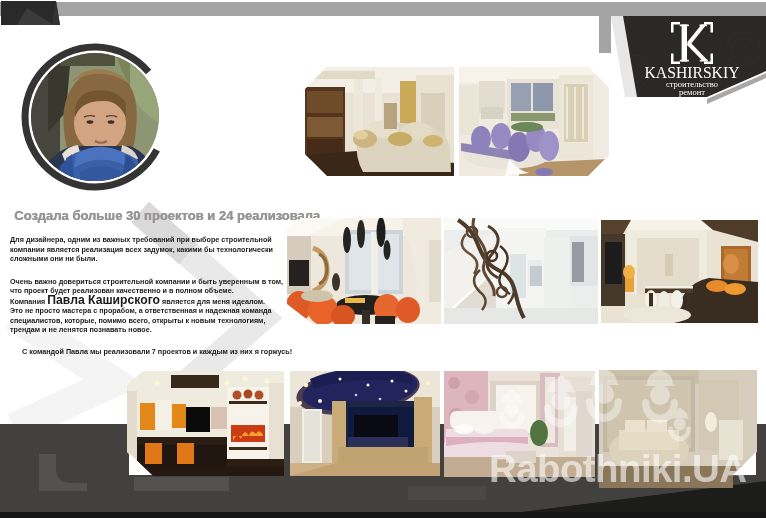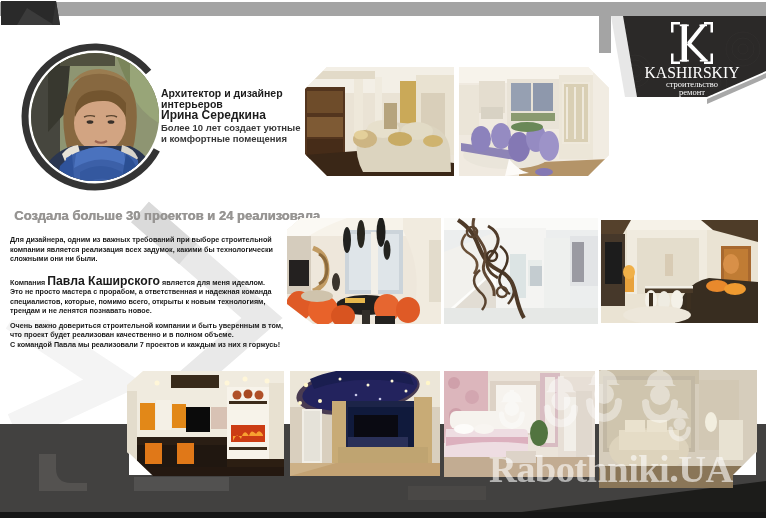--- a/index.html
+++ b/index.html
@@ -67,10 +67,6 @@
 </g>
 </svg>
 
-<div class="abs" style="left:161px;top:88px;width:190px;font-weight:bold;font-size:10.5px;line-height:11px;color:#1c1c1c;white-space:nowrap">
-Архитектор и дизайнер<br>интерьеров<br><span style="font-size:12px;line-height:11.6px">Ирина Середкина</span><br>
-<span style="color:#383838;font-size:9.5px;line-height:11.4px">Более 10 лет создает уютные<br>и комфортные помещения</span>
-</div>
 
 <svg class="abs" style="left:595px;top:5px" width="171" height="100" viewBox="0 0 171 100">
 <rect x="4" y="11" width="12" height="37" fill="#a4a4a4"></rect>

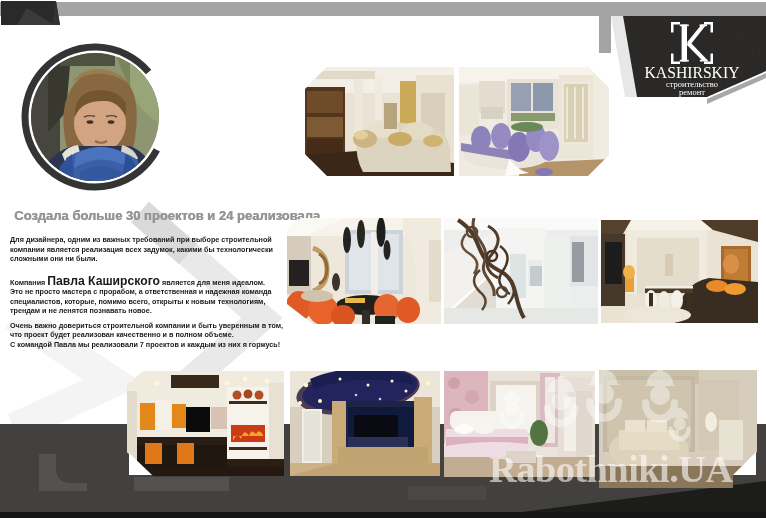--- a/index.html
+++ b/index.html
@@ -112,8 +112,8 @@
 
 <div class="abs" style="left:10px;top:235px;width:290px;font-size:7.2px;font-weight:bold;line-height:9.5px;color:#1a1a1a;white-space:nowrap">
 <p style="margin:0 0 13px 0">Для дизайнера, одним из важных требований при выборе строительной<br>компании является реализация всех задумок, какими бы технологически<br>сложными они ни были.</p>
+<p style="margin:0">Очень важно довериться строительной компании и быть уверенным в том,<br>что проект будет реализован качественно и в полном объеме.</p>
 <p style="margin:0 0 5px 0">Компания <span style="font-size:12.2px;font-weight:bold;line-height:9.5px">Павла Каширского</span> является для меня идеалом.<br>Это не просто мастера с прорабом, а ответственная и надежная команда<br>специалистов, которые, помимо всего, открыты к новым технологиям,<br>трендам и не ленятся познавать новое.</p>
-<p style="margin:0">Очень важно довериться строительной компании и быть уверенным в том,<br>что проект будет реализован качественно и в полном объеме.</p>
 <p style="margin:0">С командой Павла мы реализовали 7 проектов и каждым из них я горжусь!</p>
 </div>
 

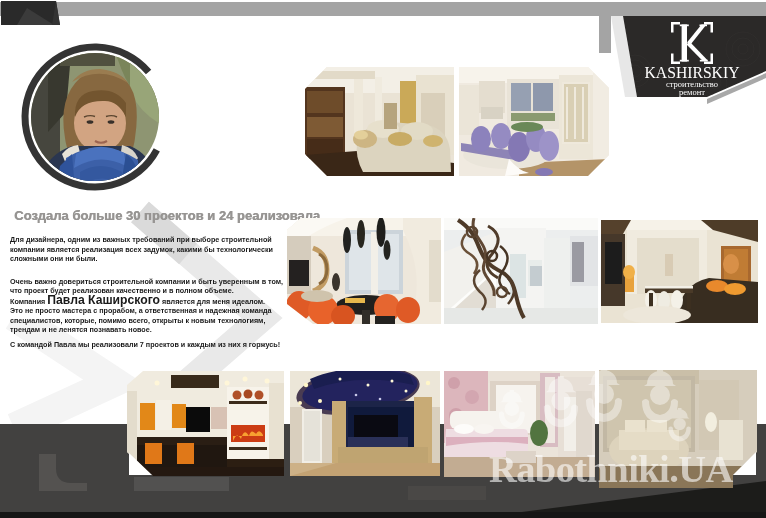--- a/index.html
+++ b/index.html
@@ -114,7 +114,7 @@
 <p style="margin:0 0 13px 0">Для дизайнера, одним из важных требований при выборе строительной<br>компании является реализация всех задумок, какими бы технологически<br>сложными они ни были.</p>
 <p style="margin:0">Очень важно довериться строительной компании и быть уверенным в том,<br>что проект будет реализован качественно и в полном объеме.</p>
 <p style="margin:0 0 5px 0">Компания <span style="font-size:12.2px;font-weight:bold;line-height:9.5px">Павла Каширского</span> является для меня идеалом.<br>Это не просто мастера с прорабом, а ответственная и надежная команда<br>специалистов, которые, помимо всего, открыты к новым технологиям,<br>трендам и не ленятся познавать новое.</p>
-<p style="margin:0">С командой Павла мы реализовали 7 проектов и каждым из них я горжусь!</p>
+<p style="margin:12px">С командой Павла мы реализовали 7 проектов и каждым из них я горжусь!</p>
 </div>
 
 <div class="abs" style="left:305px;top:67px;width:149px;height:109px;clip-path:polygon(22px 0,149px 0,149px 109px,22px 109px,0 87px,0 22px)">

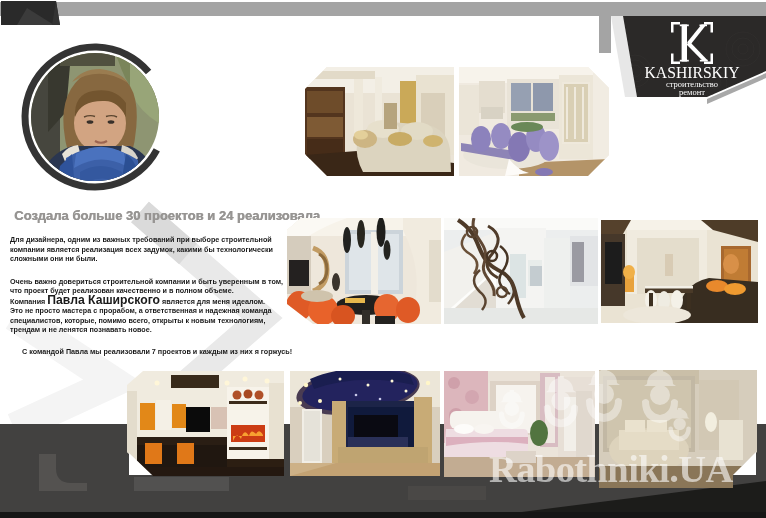--- a/index.html
+++ b/index.html
@@ -397,7 +397,7 @@
 <use href="#wk" transform="translate(186,56) scale(0.62)"></use>
 </svg>
 
-<div class="abs" style="left:489px;top:447px;font-family:Liberation Serif, serif;font-weight:bold;font-size:38.5px;letter-spacing:-0.6px;color:rgba(253,253,253,0.60)">Rabothniki.UA</div>
+<div class="abs" style="left:489px;top:447px;font-family:Liberation Sans, sans-serif;font-weight:bold;font-size:38.5px;letter-spacing:-0.6px;color:rgba(253,253,253,0.60)">Rabothniki.UA</div>
 
 </div>
 </body></html>

